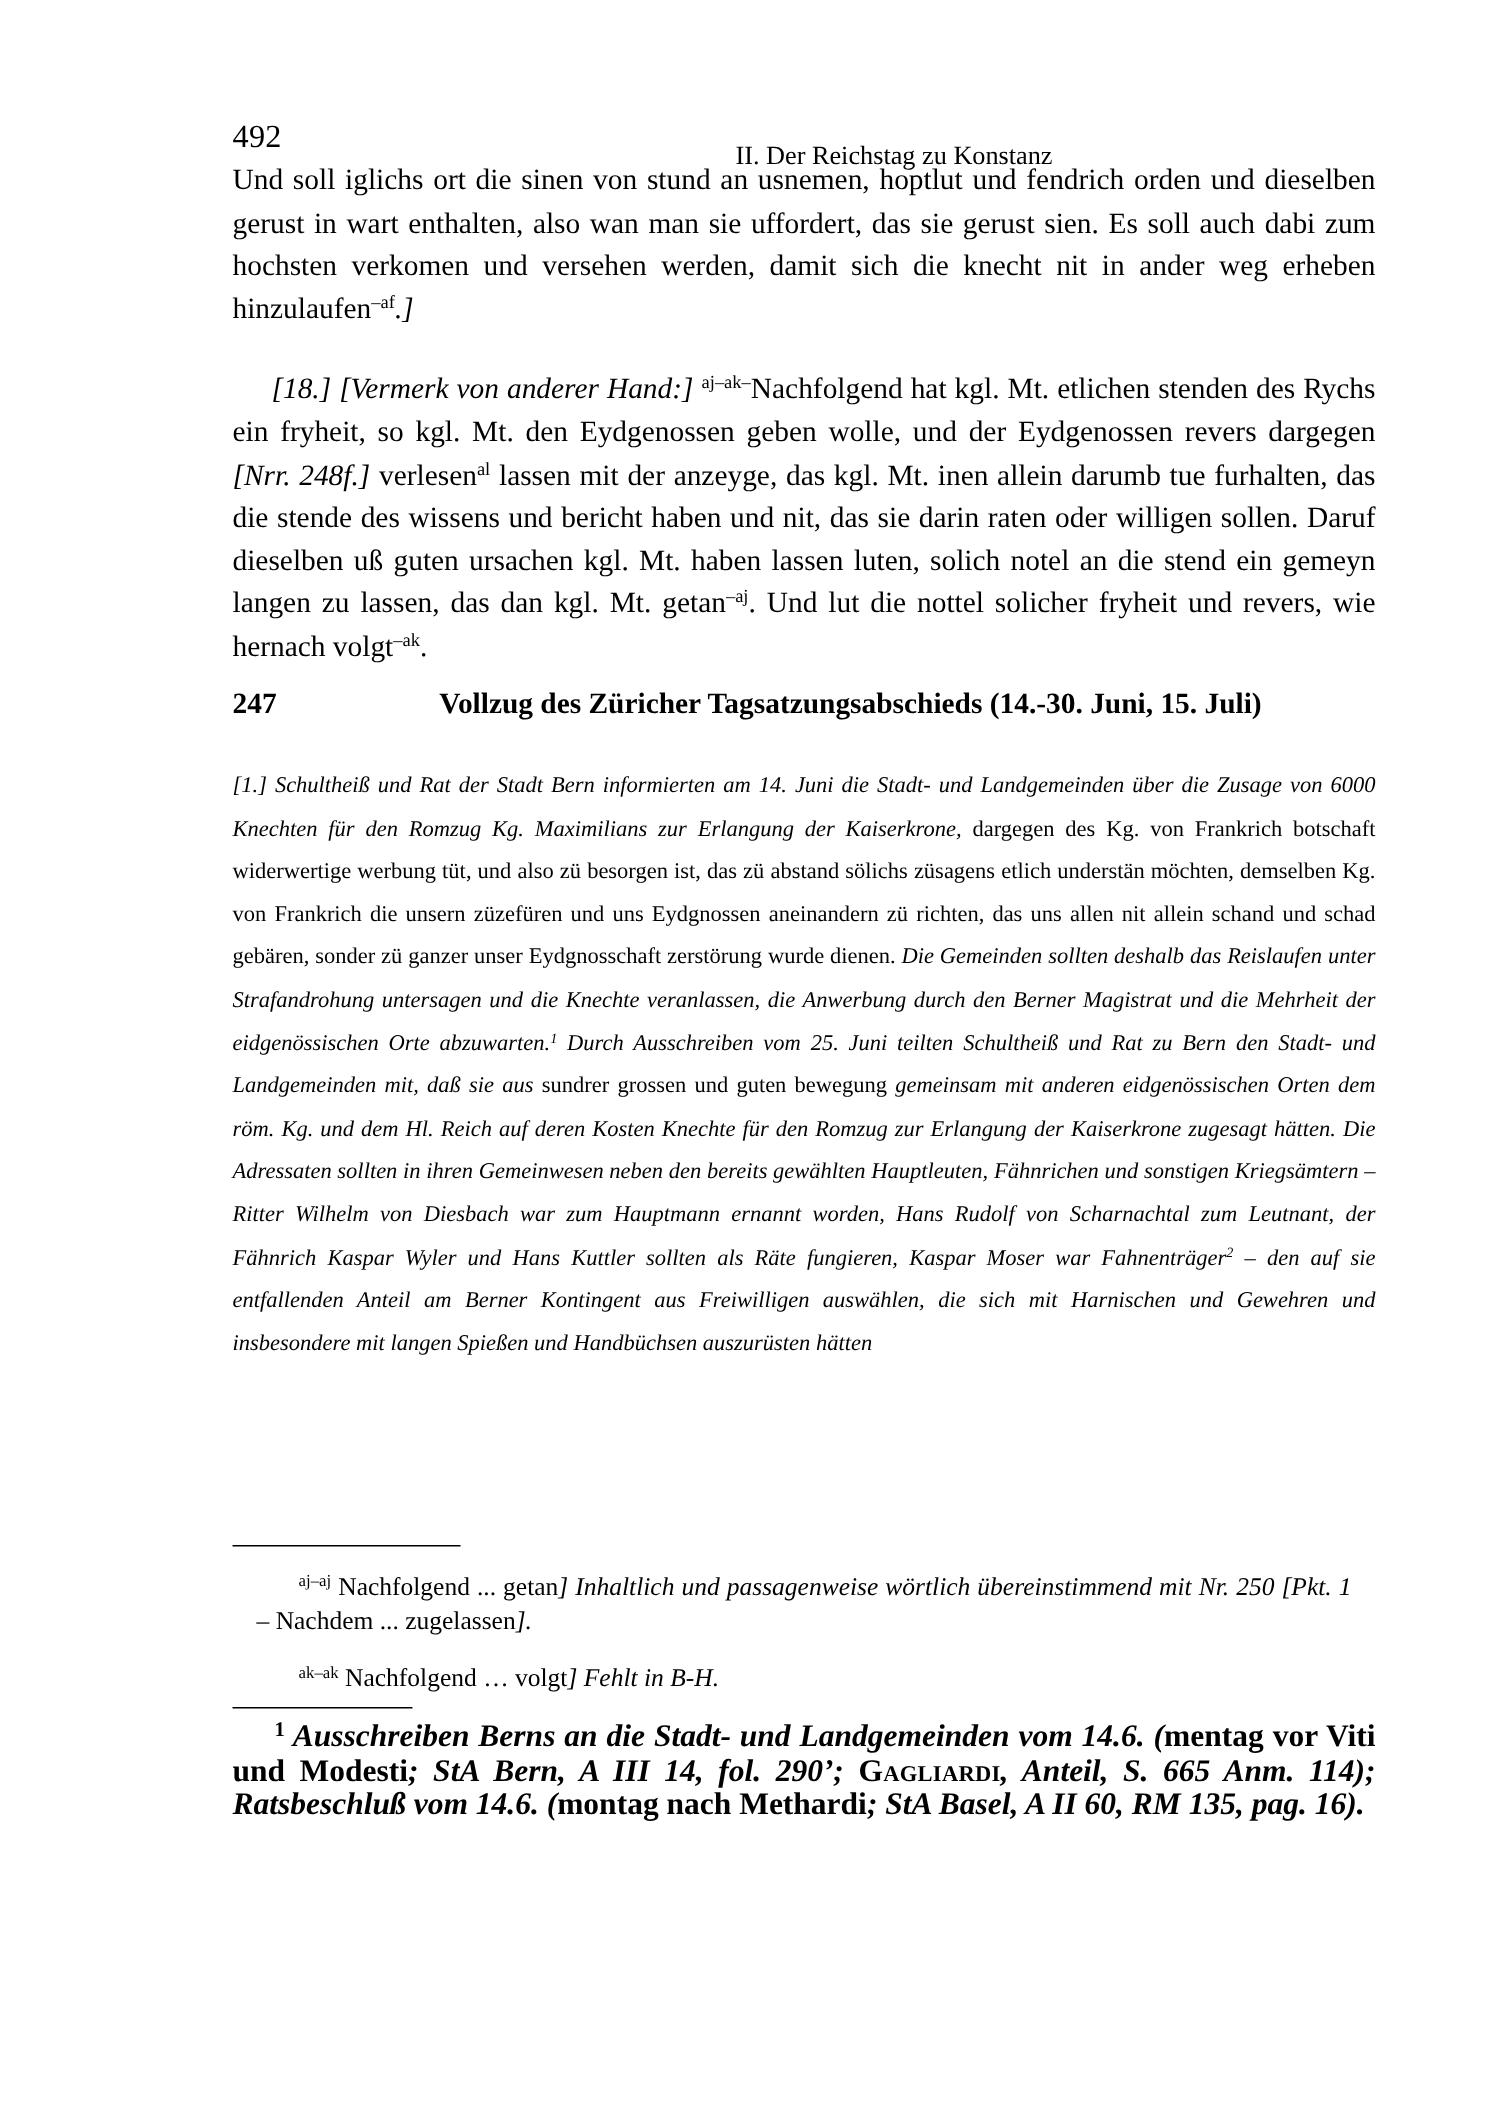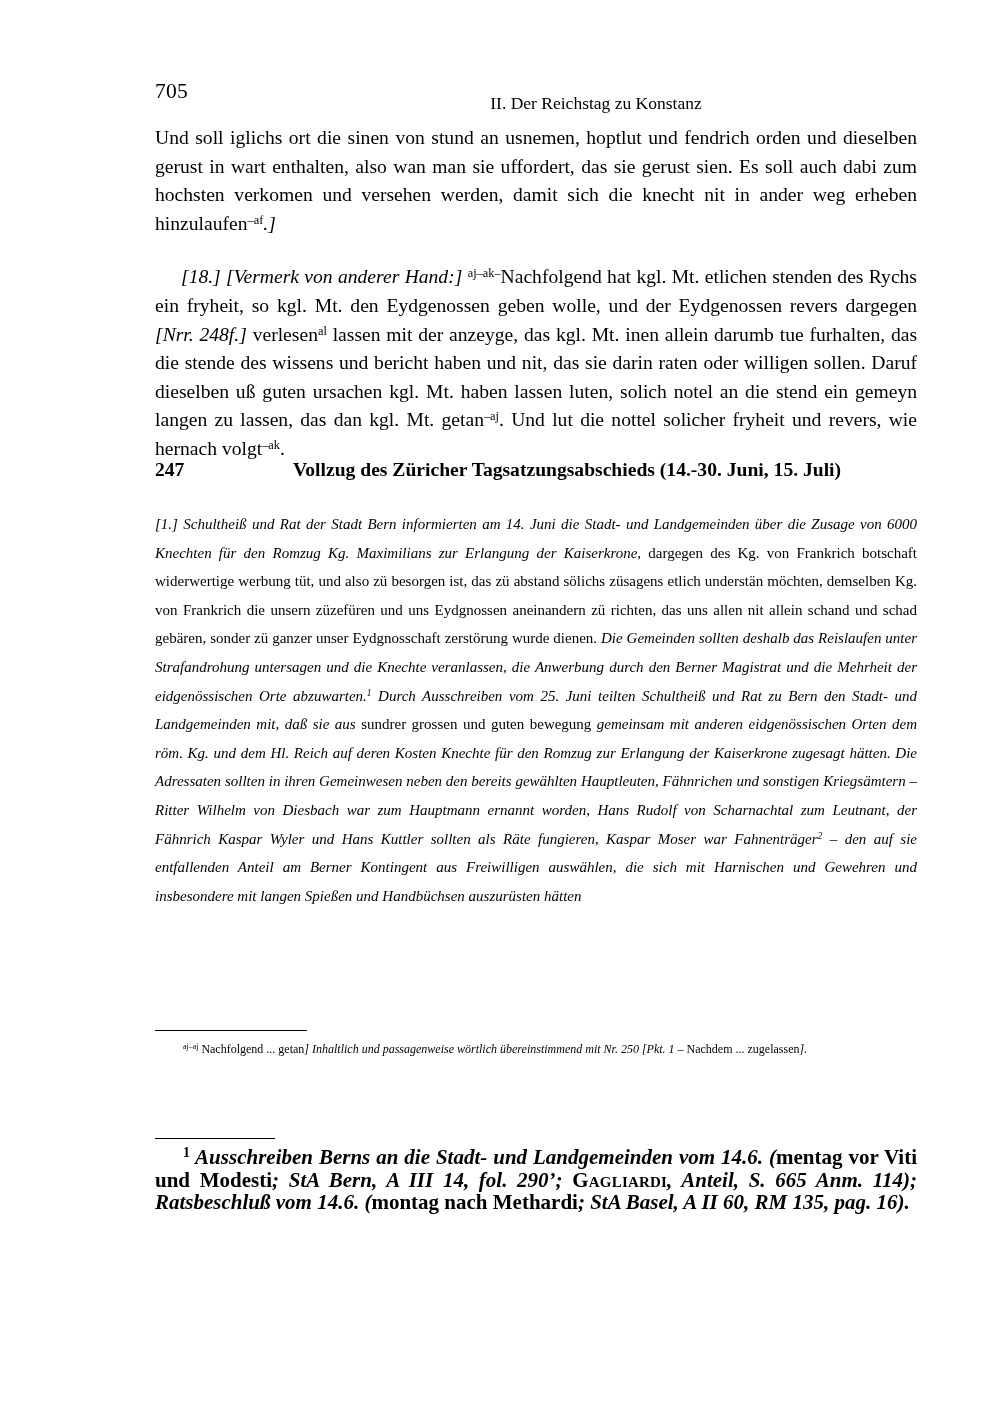--- a/index.html
+++ b/index.html
@@ -177,7 +177,7 @@
 <div class="page">
 
   <div class="runhead">
-    <span class="folio">705</span>
+    <span class="folio">492</span>
     <span class="runtitle">II. Der Reichstag zu Konstanz</span>
   </div>
 

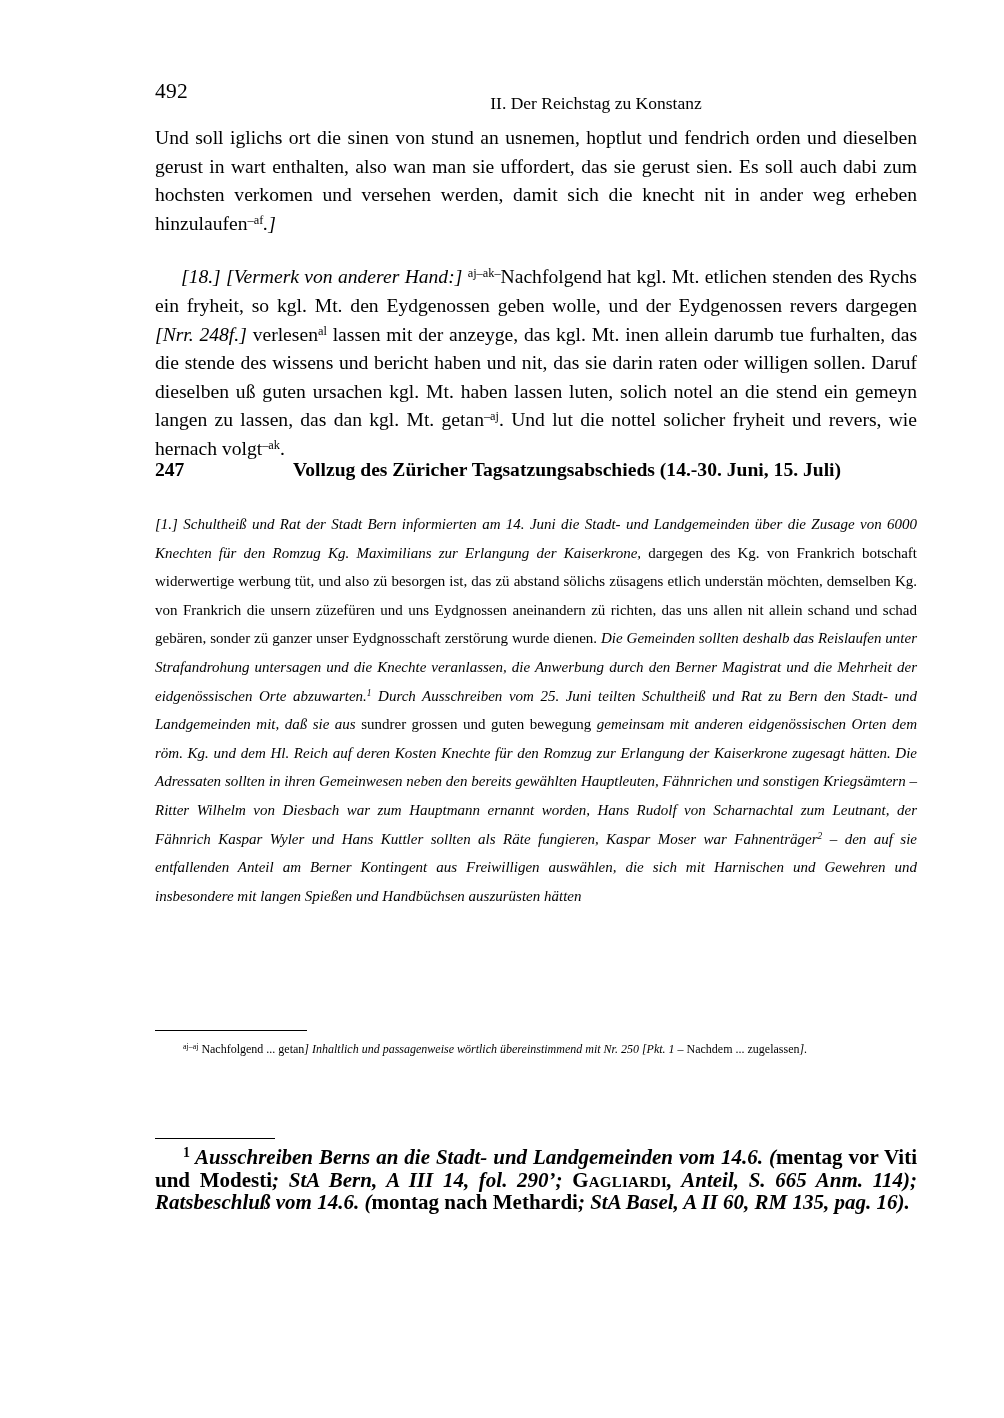--- a/index.html
+++ b/index.html
@@ -57,7 +57,7 @@
   .body {
     position: absolute;
     left: 155px;
-    top: 124px;
+    top: 107px;
     width: 762px;
   }
 

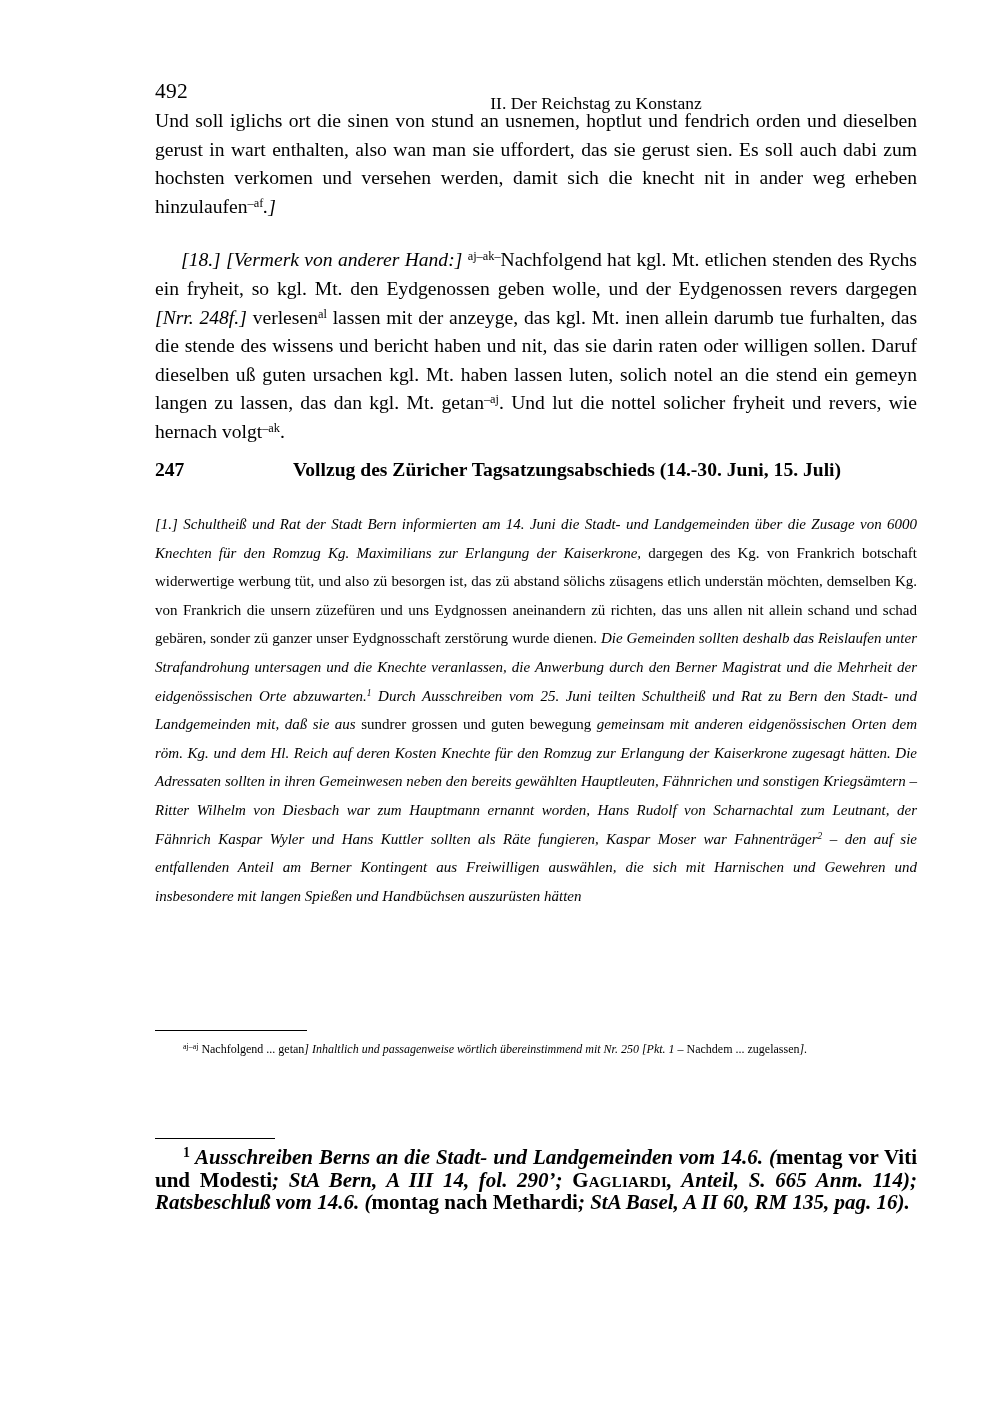--- a/index.html
+++ b/index.html
@@ -135,8 +135,8 @@
     margin: 0 0 7px 0;
   }
   .apparatus p {
-    margin: 0;
-    font-size: 12px;
+    margin: 16px;
+    font-size: 17px;
     line-height: 22.6px;
     text-align: justify;
     text-indent: 28px;

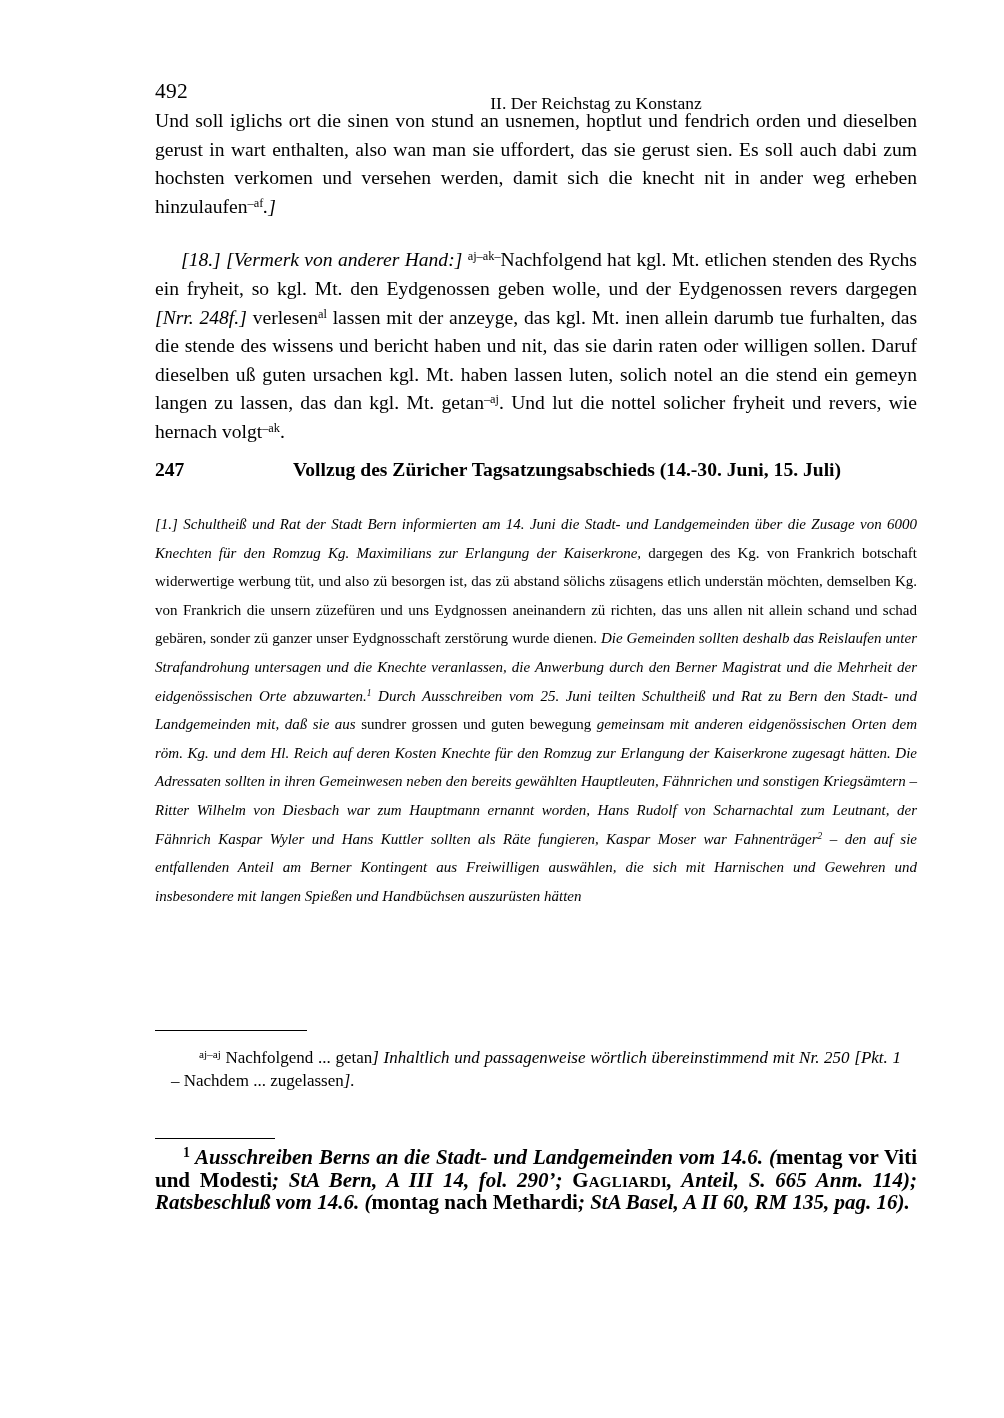--- a/index.html
+++ b/index.html
@@ -205,6 +205,7 @@
 
     <p><sup>aj–aj</sup><span> Nachfolgend ... getan</span><span class="it">]</span><span class="it"> Inhaltlich und passagenweise wörtlich übereinstimmend mit Nr. 250 [Pkt. 1 – </span><span class="rm">Nachdem ... zugelassen</span><span class="it">].</span></p>
 
+    <p><sup>ak–ak</sup><span> Nachfolgend … volgt</span><span class="it">]</span><span class="it"> Fehlt in B-H.</span></p>
 
   </div>
 

